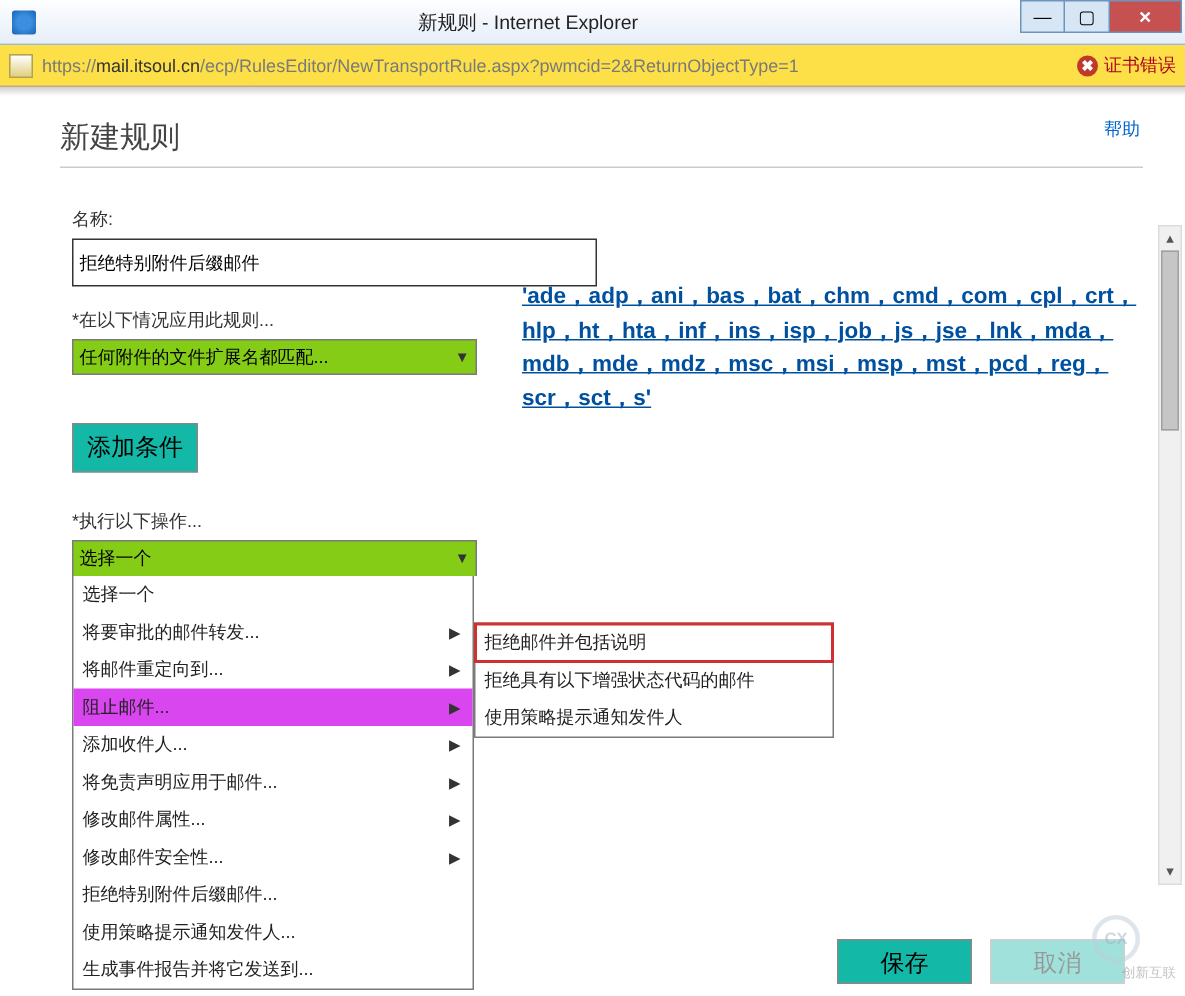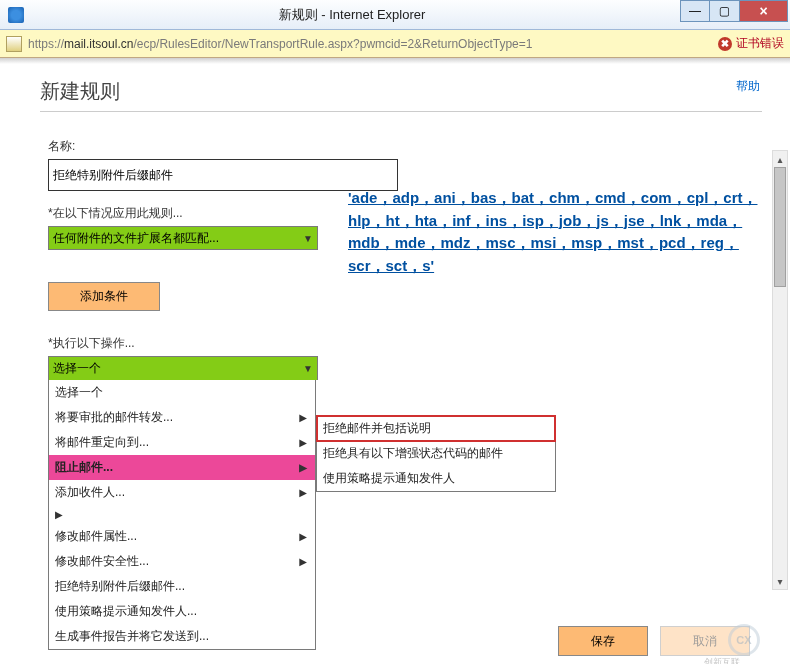--- a/index.html
+++ b/index.html
@@ -12,7 +12,7 @@
 .win-btn.min { background: #d7e6f5; border-left: 1px solid #6c94bc; }
 .win-btn.max { background: #d7e6f5; }
 .win-btn.close { background: #c75050; color: #fff; width: 48px; font-size: 14px; font-weight: bold; }
-.addrbar { height: 28px; background: #fef9c3; border-bottom: 1px solid #c0a882; display: flex; align-items: center; padding: 0 6px; gap: 6px; }
+.addrbar { height: 28px; background: #fde047; border-bottom: 1px solid #c0a882; display: flex; align-items: center; padding: 0 6px; gap: 6px; }
 .addrbar-icon { width:16px; height:16px; background: linear-gradient(#fff, #e0d080); border:1px solid #b0a060; }
 .addrbar-url { flex: 1; color: #7a7a7a; font-size: 12px; white-space: nowrap; overflow: hidden; }
 .addrbar-url .host { color: #333; }

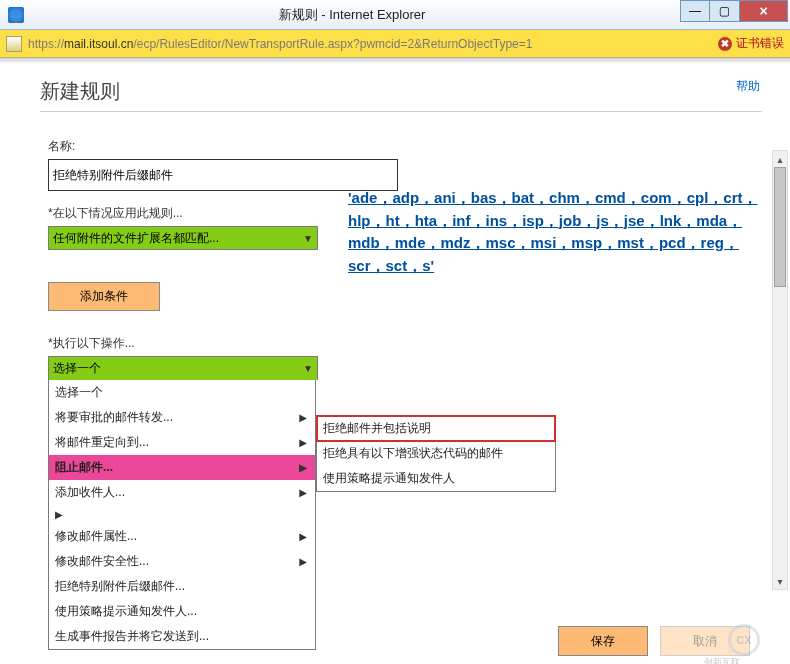--- a/index.html
+++ b/index.html
@@ -27,7 +27,7 @@
 .textbox { width: 350px; height: 32px; border: 1px solid #333; padding: 2px 4px; font-size: 12px; margin-top: 4px; }
 .selectbox { width: 270px; height: 24px; border: 1px solid #7a7a7a; padding: 2px 4px; font-size: 12px; margin-top: 4px; background:#84cc16; display:flex; align-items:center; justify-content:space-between; cursor:pointer; }
 .selectbox .arrow { font-size: 10px; color:#333; }
-.btn { border: 1px solid #888; background: #fdba74; padding: 5px 31px; font-size: 12px; cursor: pointer; }
+.btn { border: 1px solid #888; background: #14b8a6; padding: 5px 9px; font-size: 16px; cursor: pointer; }
 .ext-list { position: absolute; left: 348px; top: 67px; width: 410px; font-size: 15px; color: #0050a0; text-decoration: underline; font-weight: bold; line-height: 1.5; }
 .dropdown { width: 268px; border: 1px solid #7a7a7a; border-top: none; background: #fff; }
 .dd-item { padding: 4px 6px; font-size: 12px; color: #222; display:flex; align-items:center; justify-content:space-between; cursor:pointer; }

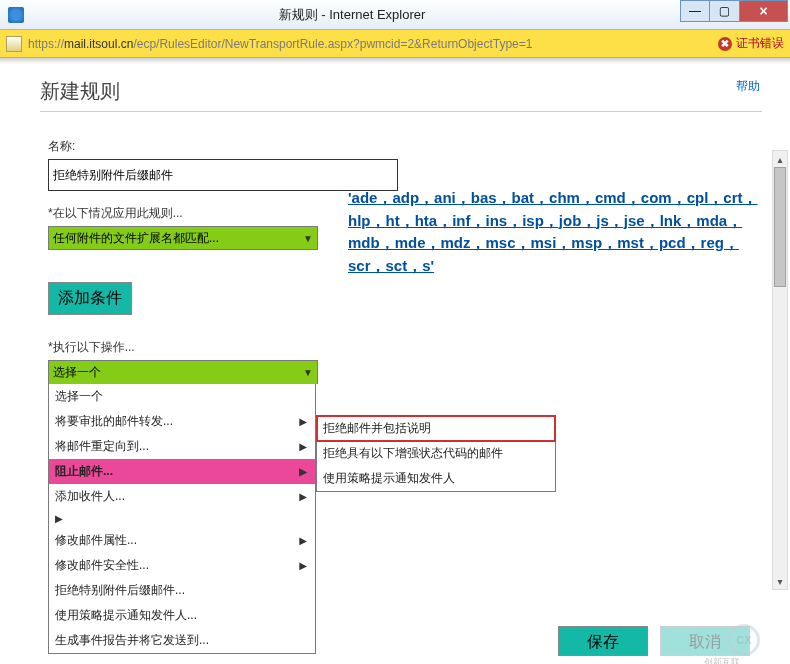--- a/index.html
+++ b/index.html
@@ -31,7 +31,7 @@
 .ext-list { position: absolute; left: 348px; top: 67px; width: 410px; font-size: 15px; color: #0050a0; text-decoration: underline; font-weight: bold; line-height: 1.5; }
 .dropdown { width: 268px; border: 1px solid #7a7a7a; border-top: none; background: #fff; }
 .dd-item { padding: 4px 6px; font-size: 12px; color: #222; display:flex; align-items:center; justify-content:space-between; cursor:pointer; }
-.dd-item.hover { background: #ec4899; font-weight: bold; }
+.dd-item.hover { background: #d946ef; }
 .dd-item .sub-arrow { font-size: 10px; color:#333; margin-right: 2px; }
 .submenu { position: absolute; left: 316px; top: 415px; width: 240px; border: 1px solid #7a7a7a; background: #fff; }
 .submenu .dd-item.highlight-box { outline: 2px solid #d03030; outline-offset: -1px; }

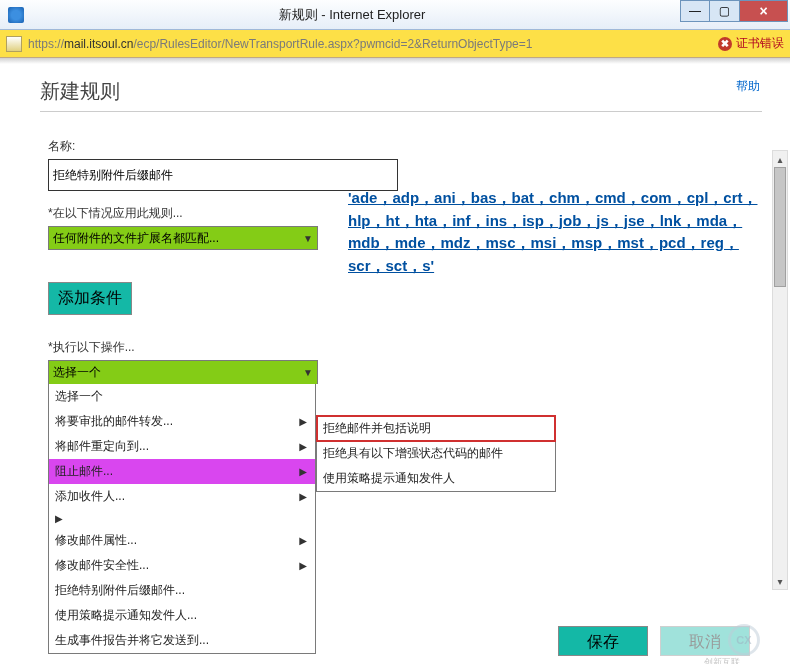--- a/index.html
+++ b/index.html
@@ -120,6 +120,7 @@
         <span class="sub-arrow">▶</span>
       </div>
     <div class="dd-item">
+        <span>将免责声明应用于邮件...</span>
         <span class="sub-arrow">▶</span>
       </div>
     <div class="dd-item">

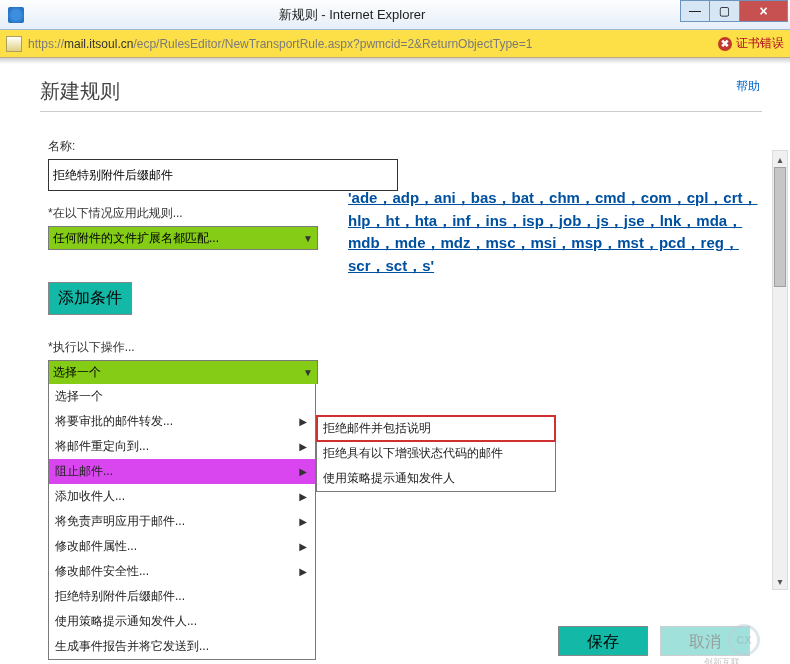--- a/index.html
+++ b/index.html
@@ -40,7 +40,7 @@
 .scroll-thumb { position:absolute; top:16px; left:1px; width:12px; height:120px; background:#c6c6c6; border:1px solid #a0a0a0; cursor:pointer; }
 .footer { position:absolute; bottom: 8px; right: 40px; display:flex; gap: 12px; }
 .footer .btn { width: 90px; height: 30px; }
-.watermark { position:absolute; right:6px; bottom:0; width:80px; height:40px; opacity:0.5; font-size:9px; color:#888; text-align:left; }
+.watermark { position:absolute; right:6px; bottom:14px; width:80px; height:40px; opacity:0.5; font-size:9px; color:#888; text-align:right; }
 .watermark-circle { width:32px; height:32px; border:3px solid #bfcdd8; border-radius:50%; margin:0 auto; display:flex; align-items:center; justify-content:center; color:#9db0c0; font-weight:bold; font-size:11px; }
 hr.sep { border:none; border-top:1px solid #ccc; margin-top:6px; }
 </style>

